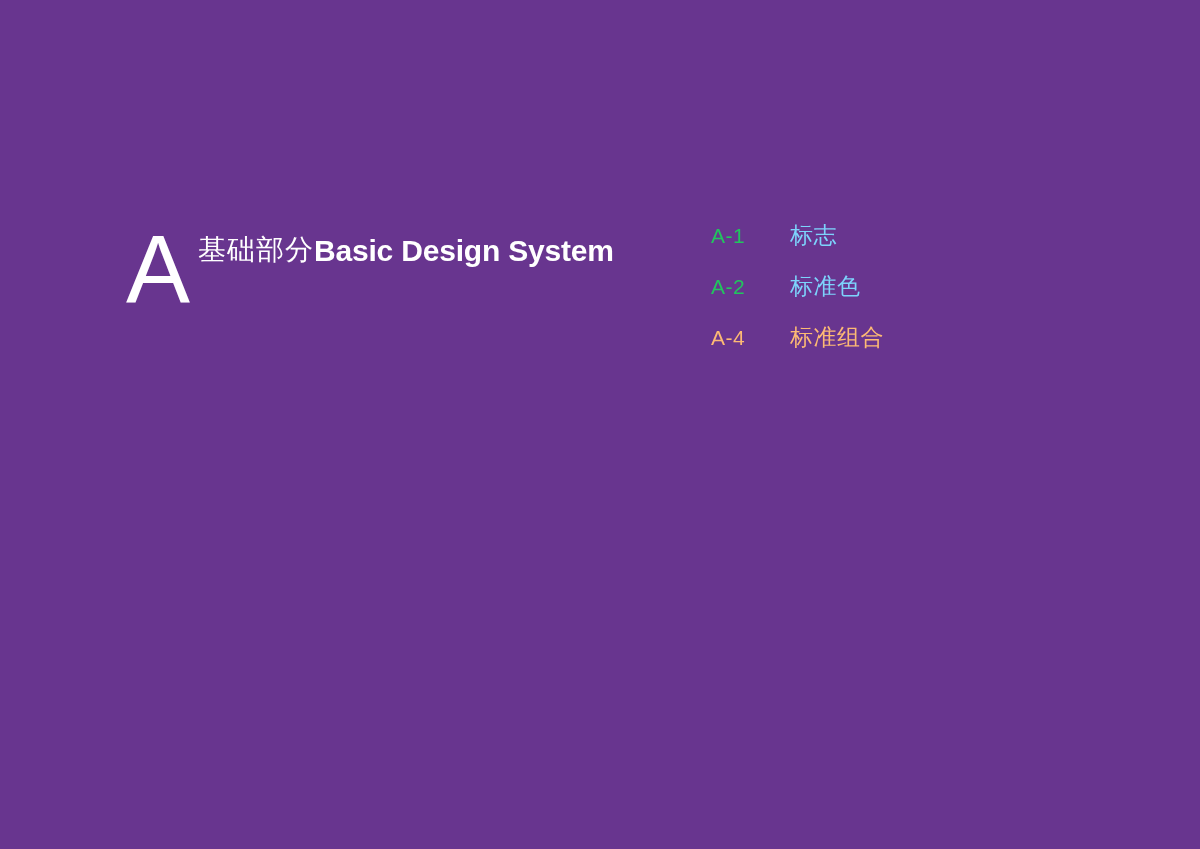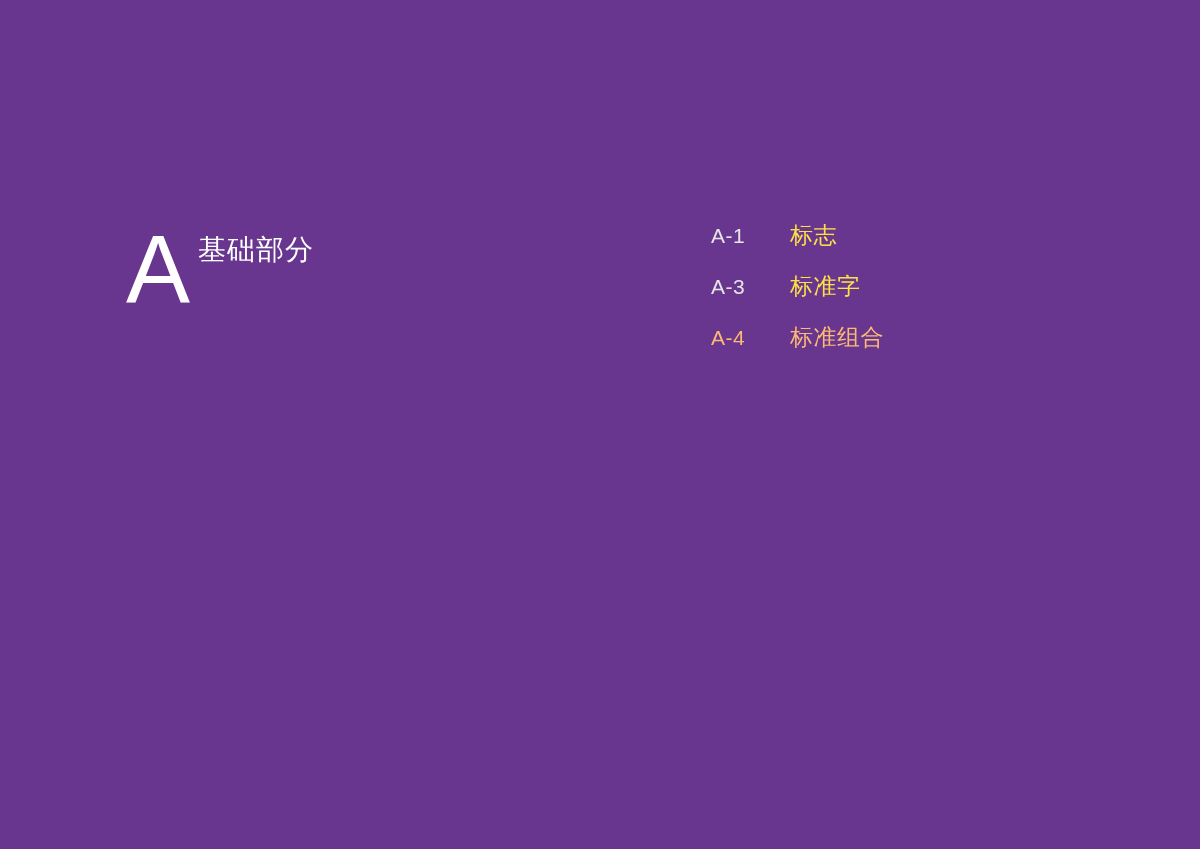--- a/index.html
+++ b/index.html
@@ -110,6 +110,7 @@
     <div class="section-letter">A</div>
     <div class="section-titles">
       <div class="section-title-cn">基础部分</div>
+      <div class="section-title-en">Basic Design System</div>
     </div>
   </div>
 

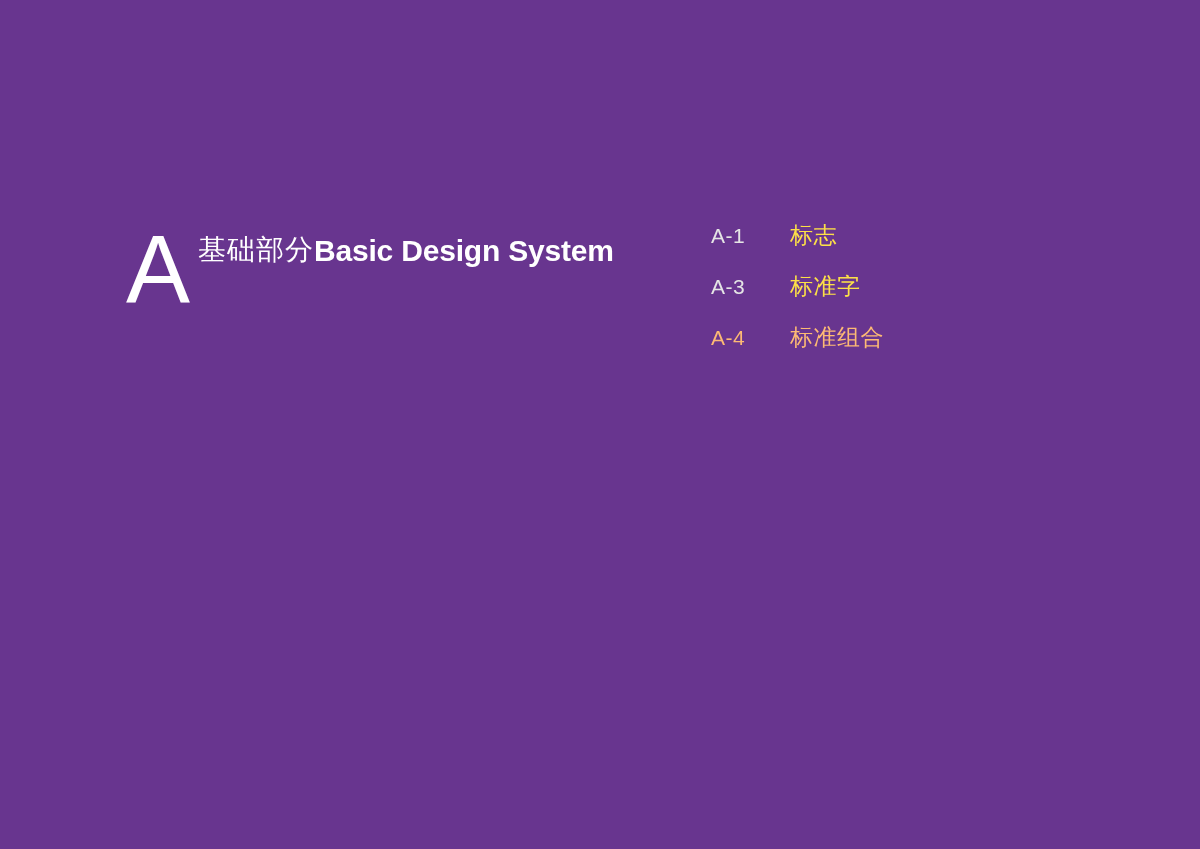--- a/index.html
+++ b/index.html
@@ -85,7 +85,7 @@
     line-height: 1;
     font-weight: 400;
     letter-spacing: 0.5px;
-    color: #e5e5e5;
+    color: #22c55e;
   }
 
   .toc-label {

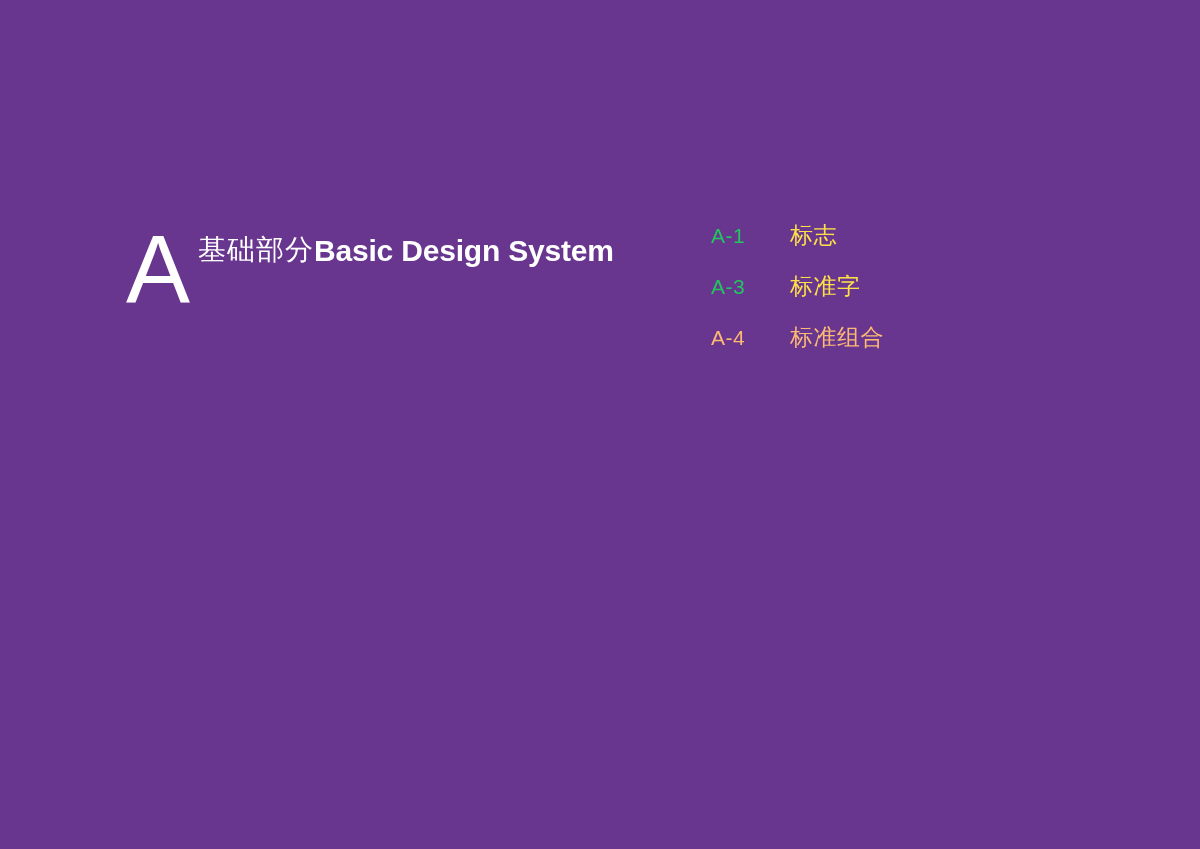--- a/index.html
+++ b/index.html
@@ -93,7 +93,7 @@
     line-height: 1;
     font-weight: 400;
     letter-spacing: 0.5px;
-    color: #fde047;
+    color: #7dd3fc;
   }
 
   .toc-row.is-active .toc-code,

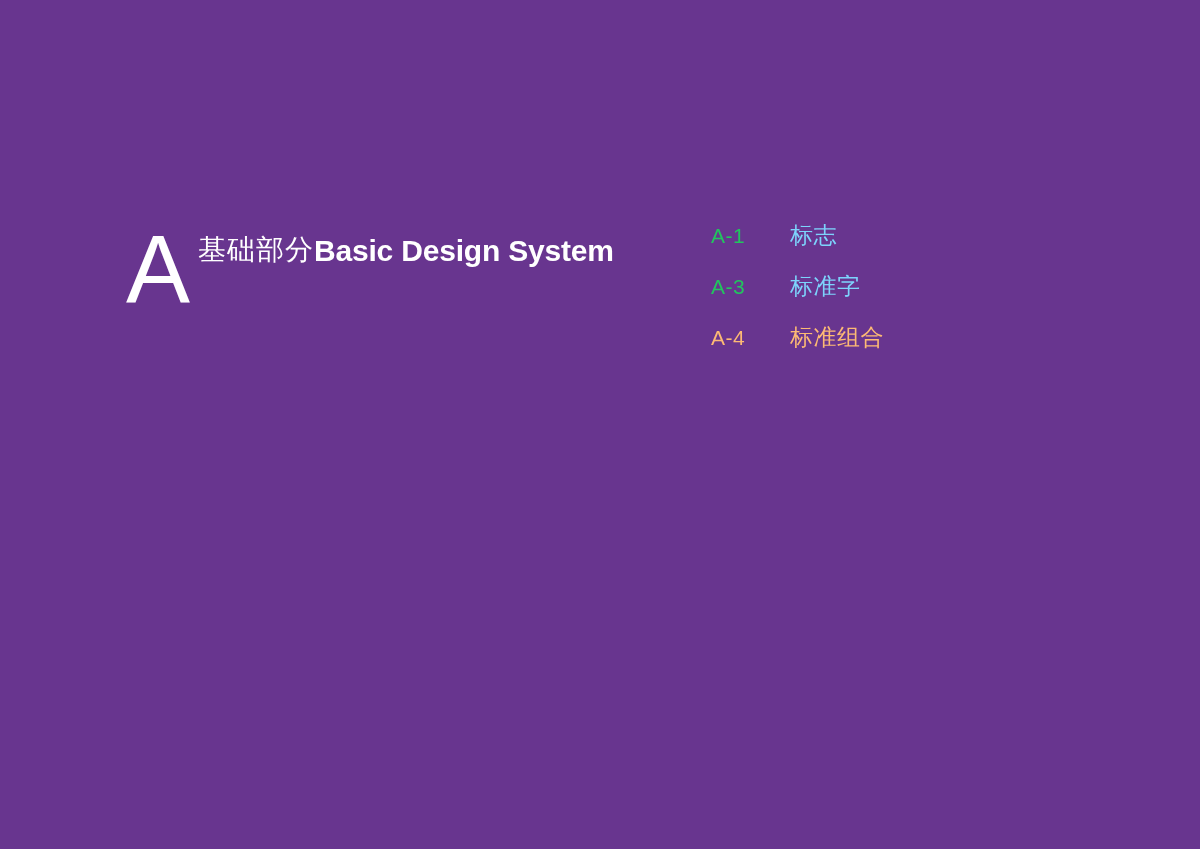--- a/index.html
+++ b/index.html
@@ -120,6 +120,10 @@
       <span class="toc-label">标志</span>
     </div>
     <div class="toc-row">
+      <span class="toc-code">A-2</span>
+      <span class="toc-label">标准色</span>
+    </div>
+    <div class="toc-row">
       <span class="toc-code">A-3</span>
       <span class="toc-label">标准字</span>
     </div>

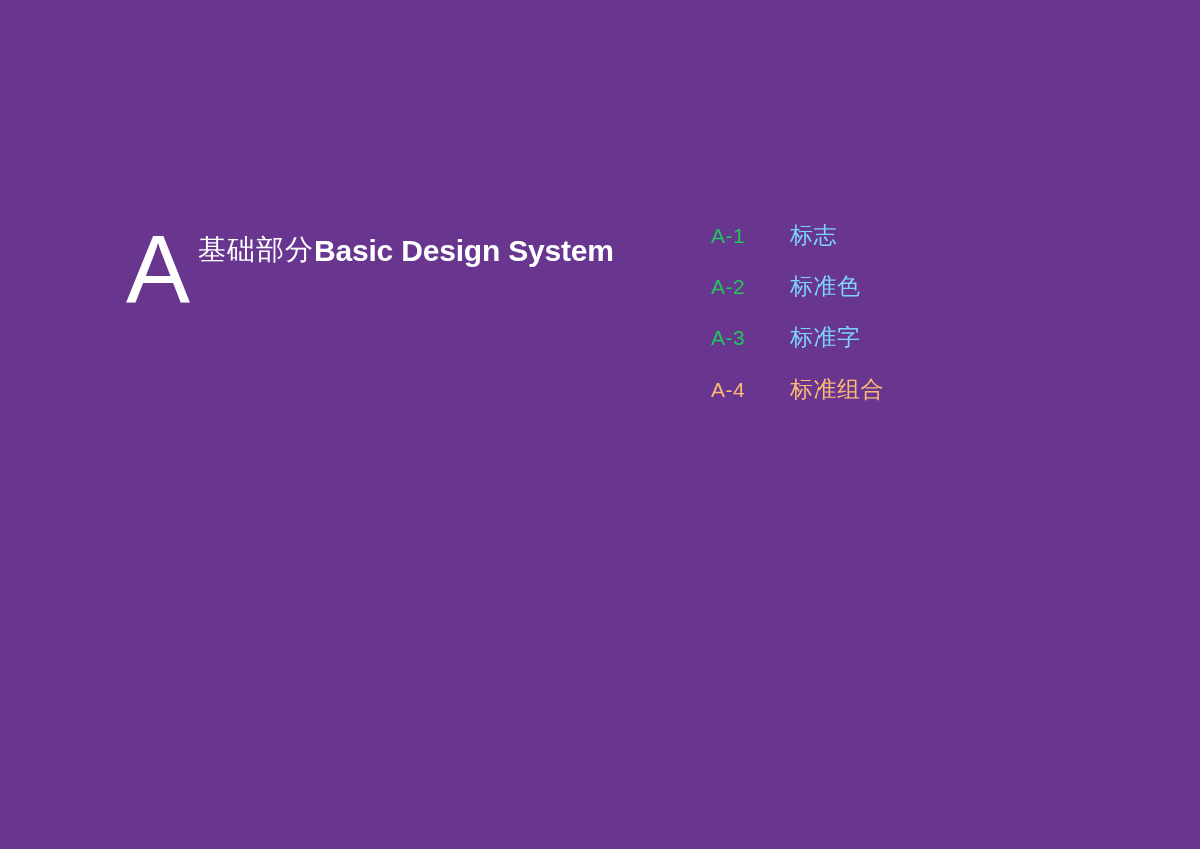--- a/index.html
+++ b/index.html
@@ -123,10 +123,6 @@
       <span class="toc-code">A-2</span>
       <span class="toc-label">标准色</span>
     </div>
-    <div class="toc-row">
-      <span class="toc-code">A-3</span>
-      <span class="toc-label">标准字</span>
-    </div>
     <div class="toc-row is-active">
       <span class="toc-code">A-4</span>
       <span class="toc-label">标准组合</span>

